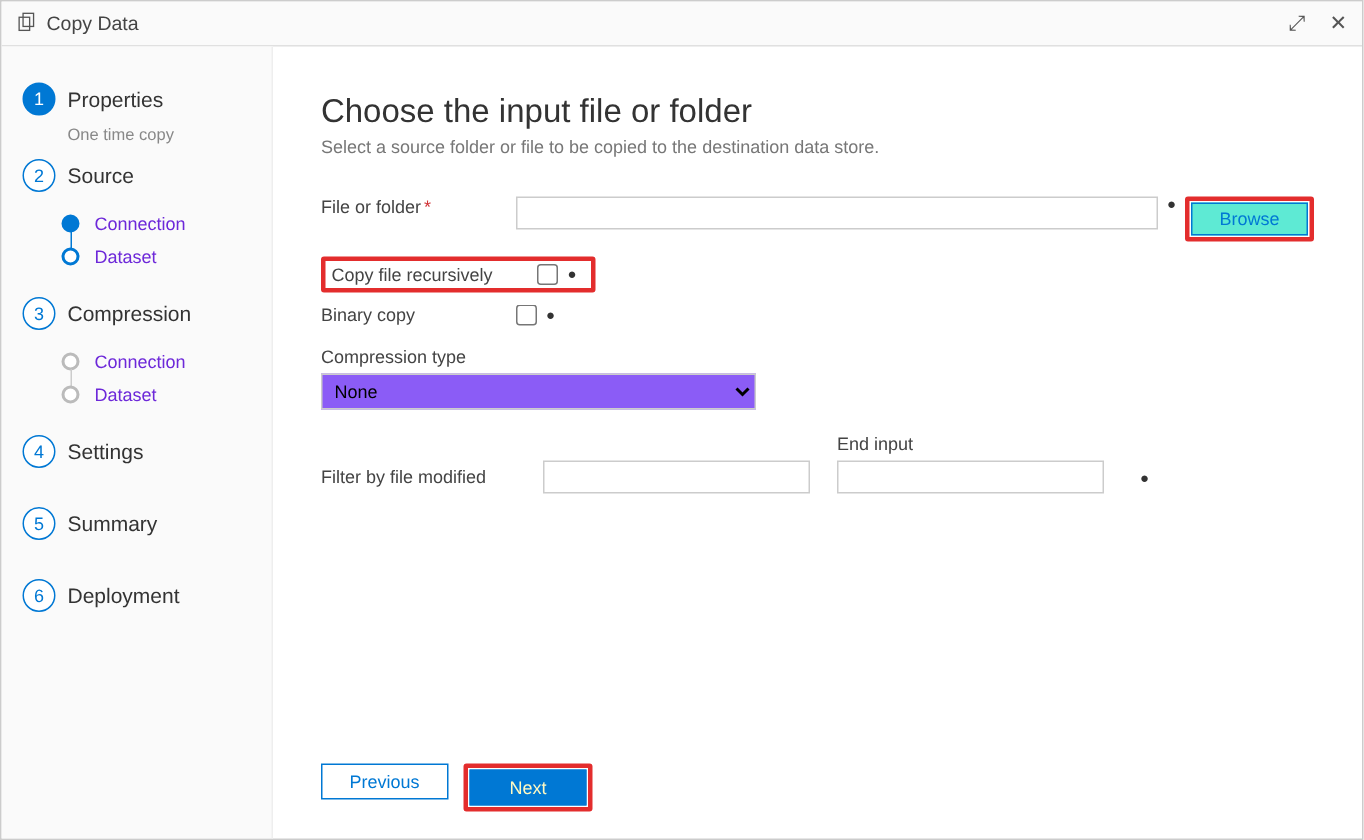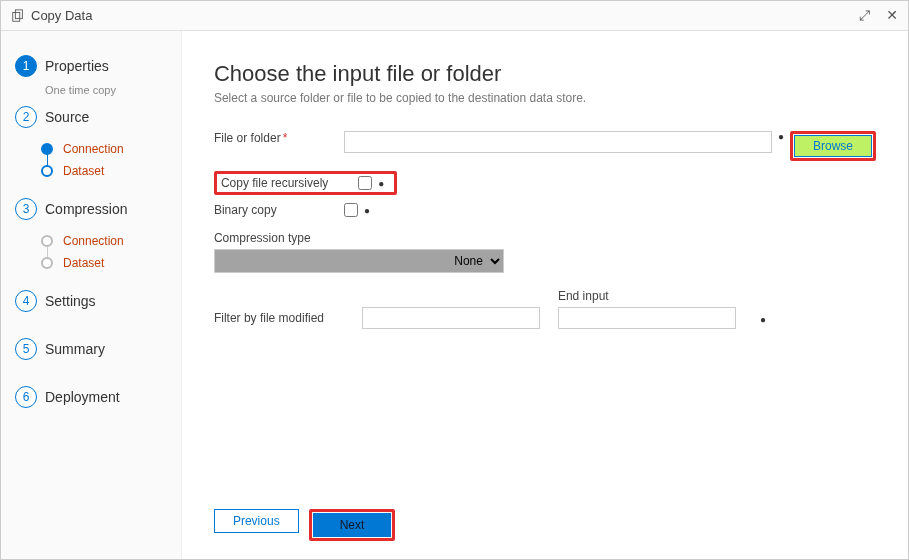--- a/index.html
+++ b/index.html
@@ -5,7 +5,7 @@
     * { box-sizing: border-box; margin: 0; padding: 0; font-family: "Segoe UI", Arial, sans-serif; }
     body { width: 909px; height: 560px; background: #fff; border: 1px solid #ccc; overflow: hidden; }
     .header { height: 30px; display: flex; align-items: center; padding: 0 10px; border-bottom: 1px solid #e0e0e0; background: #fafafa; }
-    .header-title { font-size: 13px; color: #444; display: flex; align-items: flex-end; gap: 6px; }
+    .header-title { font-size: 13px; color: #444; display: flex; align-items: flex-start; gap: 6px; }
     .header-spacer { flex: 1; }
     .header-actions { display: flex; gap: 16px; color: #555; }
     .header-actions span { cursor: pointer; font-size: 14px; }

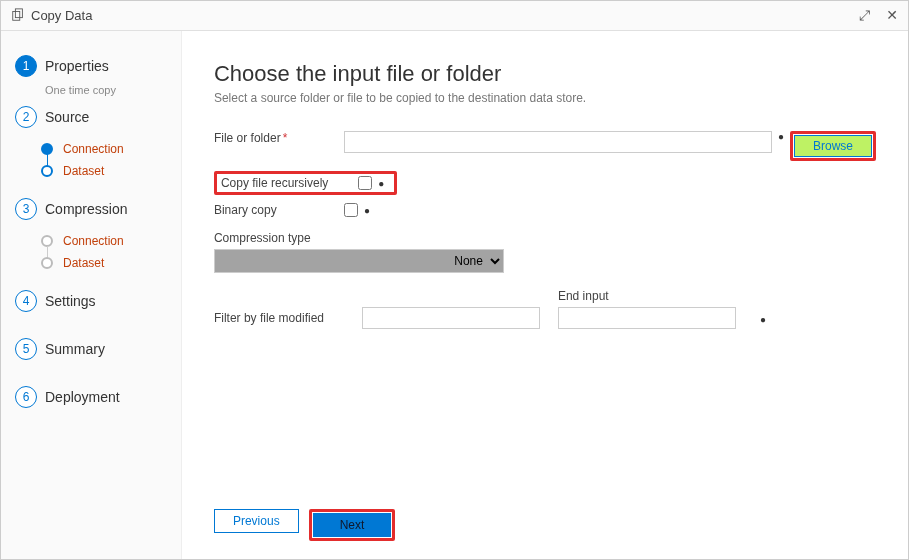--- a/index.html
+++ b/index.html
@@ -17,7 +17,7 @@
     .step-label { margin-left: 8px; font-size: 14px; color: #333; line-height: 22px; }
     .step-sub { font-size: 11px; color: #888; margin-left: 30px; margin-top: -3px; margin-bottom: 6px; display: block; padding: 0 14px; }
     .substeps { margin-left: 40px; margin-bottom: 12px; }
-    .substep { display: flex; align-items: center; font-size: 12px; color: #c2410c; padding: 4px 0; position: relative; }
+    .substep { display: flex; align-items: center; font-size: 12px; color: #6d28d9; padding: 4px 0; position: relative; }
     .sub-circle { width: 12px; height: 12px; border-radius: 50%; border: 2px solid #0078d4; background: #fff; margin-right: 10px; }
     .sub-circle.filled { background: #0078d4; }
     .sub-circle.gray { border-color: #bbb; }

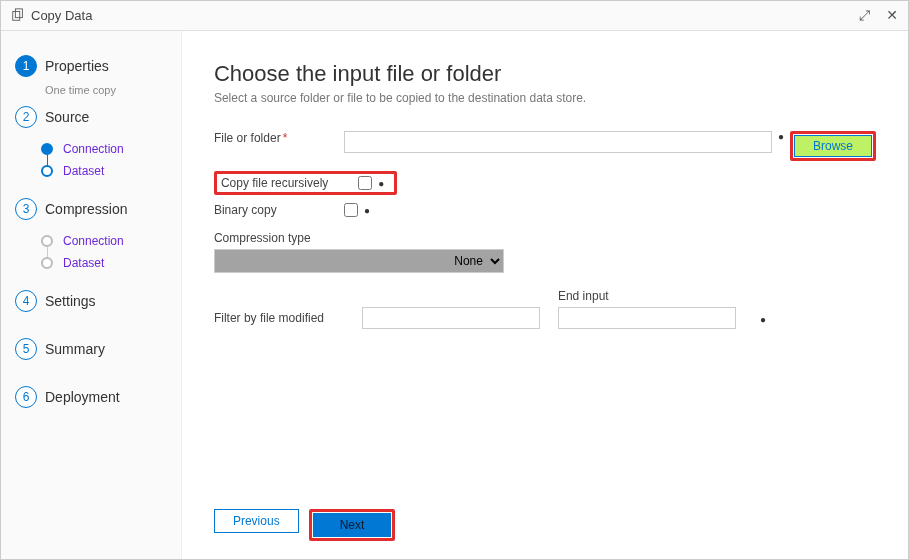--- a/index.html
+++ b/index.html
@@ -33,7 +33,7 @@
     .file-input { width: 428px; }
     .info-dot { margin: 0 6px; color: #333; font-size: 10px; }
     .browse-wrap { border: 3px solid #e32d2d; border-radius: 2px; padding: 1px; }
-    .browse-btn { border: 1px solid #0078d4; background: #bef264; color: #0078d4; font-size: 12px; padding: 3px 18px; cursor: pointer; }
+    .browse-btn { border: 1px solid #0078d4; background: #5eead4; color: #0078d4; font-size: 12px; padding: 3px 18px; cursor: pointer; }
     .checkbox-row-hl { display: flex; align-items: center; border: 3px solid #e32d2d; border-radius: 2px; padding: 2px 4px; width: fit-content; margin-bottom: 8px; }
     .checkbox-row { display: flex; align-items: center; margin-bottom: 14px; }
     .cb { width: 14px; height: 14px; margin-left: 30px; margin-right: 6px; }

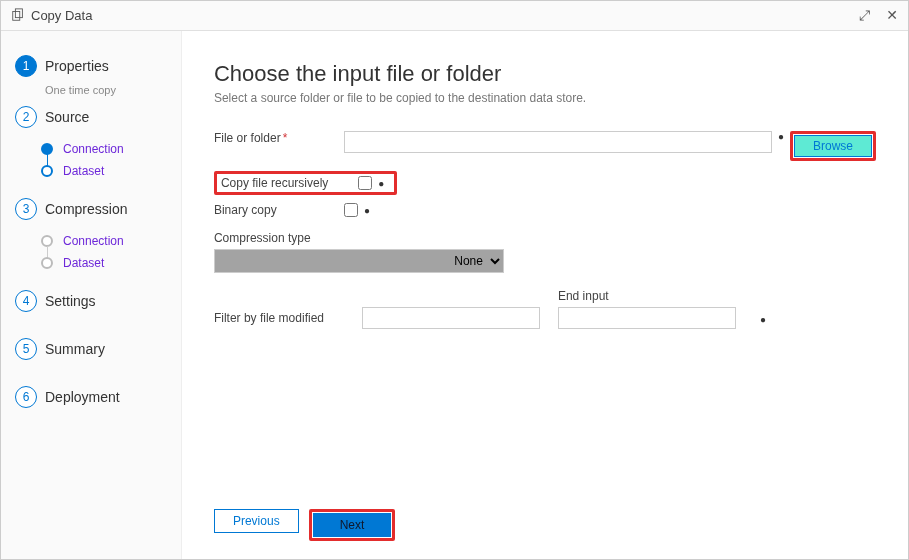--- a/index.html
+++ b/index.html
@@ -39,7 +39,7 @@
     .cb { width: 14px; height: 14px; margin-left: 30px; margin-right: 6px; }
     .cb-label { font-size: 12px; color: #444; }
     .section-label { font-size: 12px; color: #444; margin-bottom: 4px; display: block; }
-    .select-box { width: 290px; height: 24px; border: 1px solid #ccc; font-size: 12px; padding: 0 4px; background: #a3a3a3; margin-bottom: 16px; text-align: right; }
+    .select-box { width: 290px; height: 24px; border: 1px solid #ccc; font-size: 12px; padding: 0 4px; background: #8b5cf6; margin-bottom: 16px; }
     .filter-row { display: flex; align-items: flex-end; gap: 18px; }
     .filter-col { display: flex; flex-direction: column; }
     .filter-col label { font-size: 12px; color: #444; margin-bottom: 4px; }

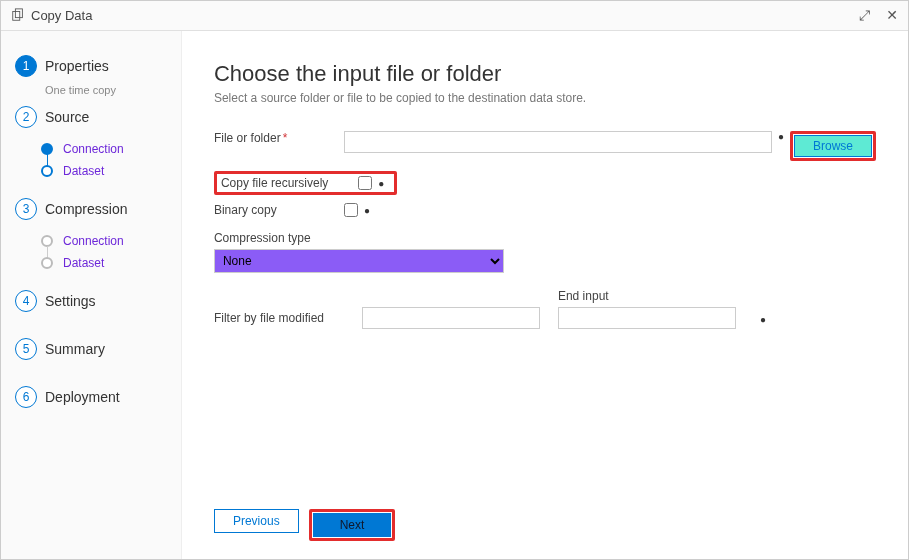--- a/index.html
+++ b/index.html
@@ -47,7 +47,7 @@
     .footer { margin-top: auto; display: flex; gap: 10px; align-items: flex-start; }
     .prev-btn { border: 1px solid #0078d4; background: #fff; color: #0078d4; font-size: 12px; padding: 4px 18px; cursor: pointer; }
     .next-wrap { border: 3px solid #e32d2d; border-radius: 2px; padding: 1px; }
-    .next-btn { border: 1px solid #0078d4; background: #0078d4; color: #0f172a; font-size: 12px; padding: 4px 26px; cursor: pointer; }
+    .next-btn { border: 1px solid #0078d4; background: #0078d4; color: #fef9c3; font-size: 12px; padding: 4px 26px; cursor: pointer; }
     .icon-svg { width: 14px; height: 14px; fill: #555; }
   </style>
 </head>

